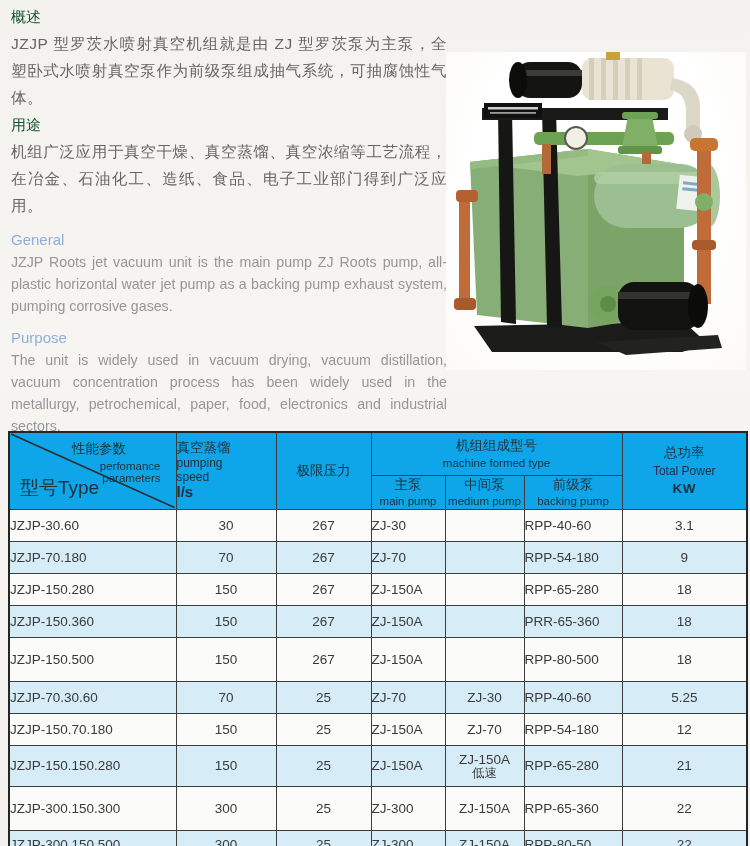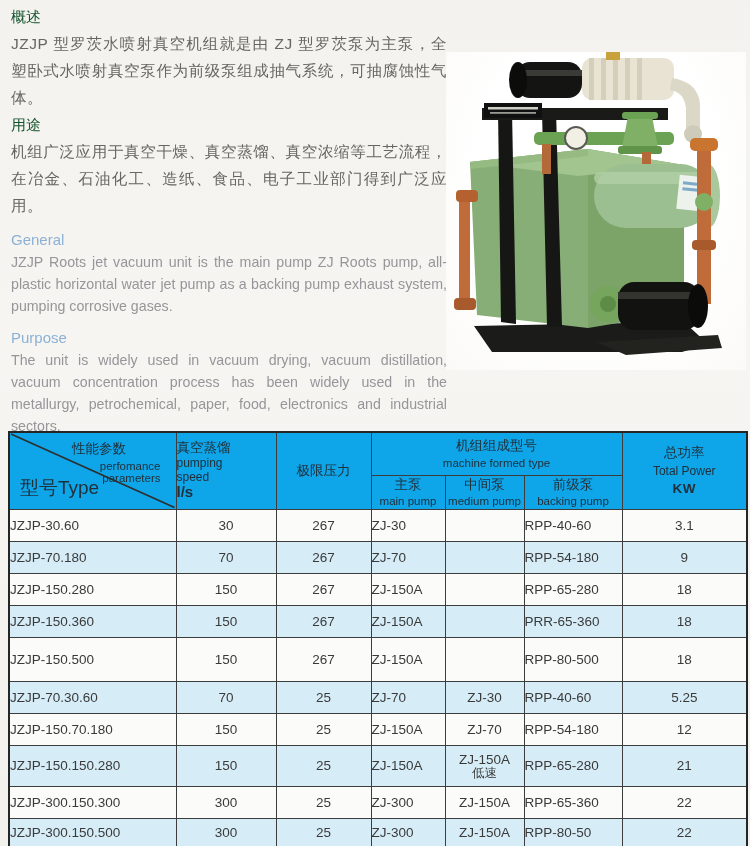--- a/index.html
+++ b/index.html
@@ -285,7 +285,7 @@
       <td class="cell-left">RPP-65-280</td>
       <td class="cell-c">21</td>
     </tr>
-    <tr style="height:32px">
+    <tr style="height:44px">
       <td class="cell-model">JZJP-300.150.300</td>
       <td class="cell-c">300</td>
       <td class="cell-c">25</td>

